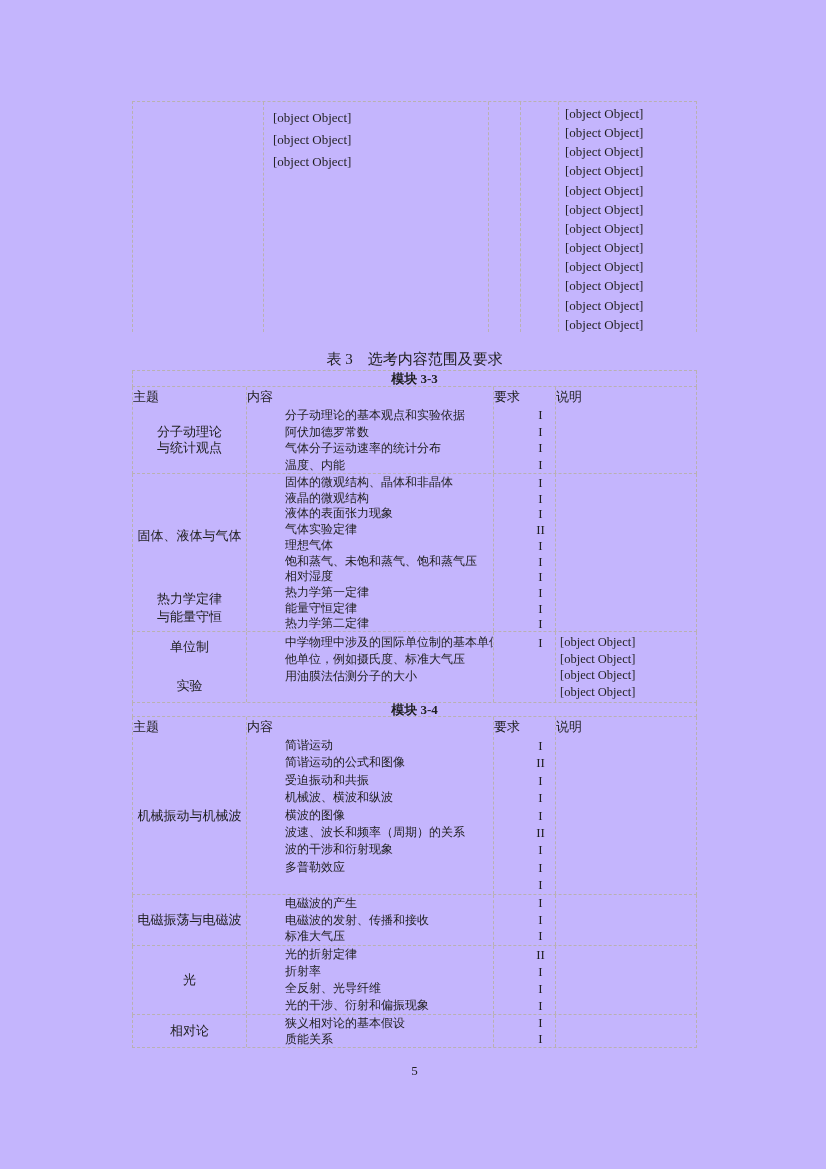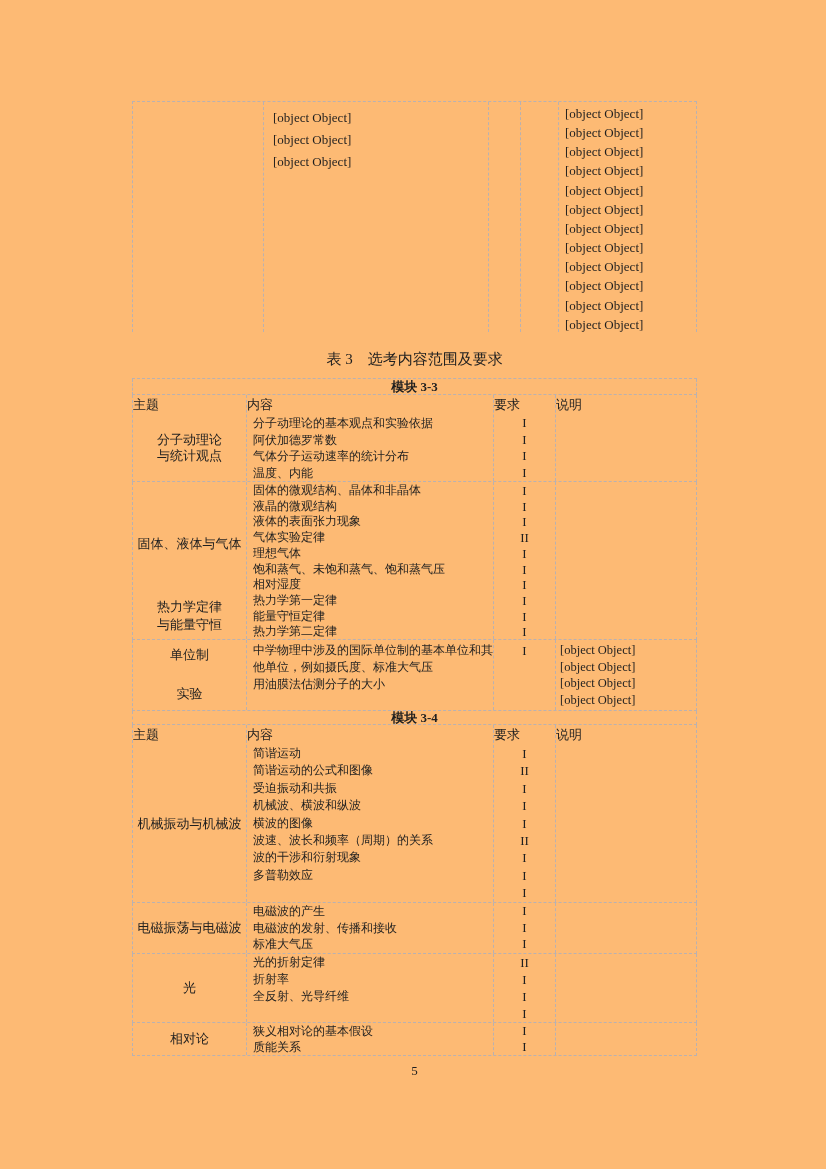--- a/index.html
+++ b/index.html
@@ -8,7 +8,7 @@
   }
   html,body{margin:0;padding:0;background:#ffffff;}
   .page{
-    position:relative;width:826px;height:1169px;background:#fdba74;overflow:hidden;
+    position:relative;width:826px;height:1169px;background:#c4b5fd;overflow:hidden;
     font-family:"Liberation Serif","DejaVu Serif",serif;color:var(--ink);
   }
   

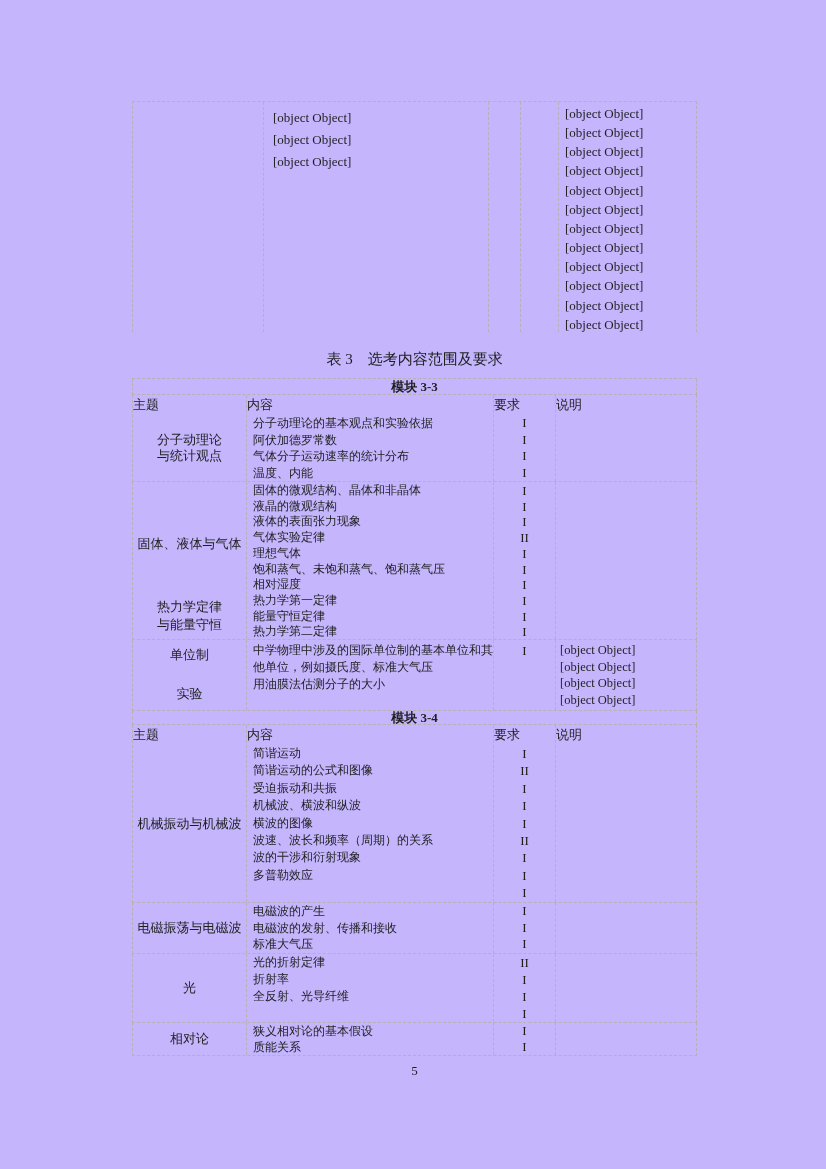--- a/index.html
+++ b/index.html
@@ -37,7 +37,7 @@
 
   
   .t3{
-    position:absolute;left:132px;top:378px;width:565px;box-sizing:border-box;
+    position:absolute;left:132px;top:370px;width:565px;box-sizing:border-box;
     border-top:1px dashed var(--bd);
   }
   .band{

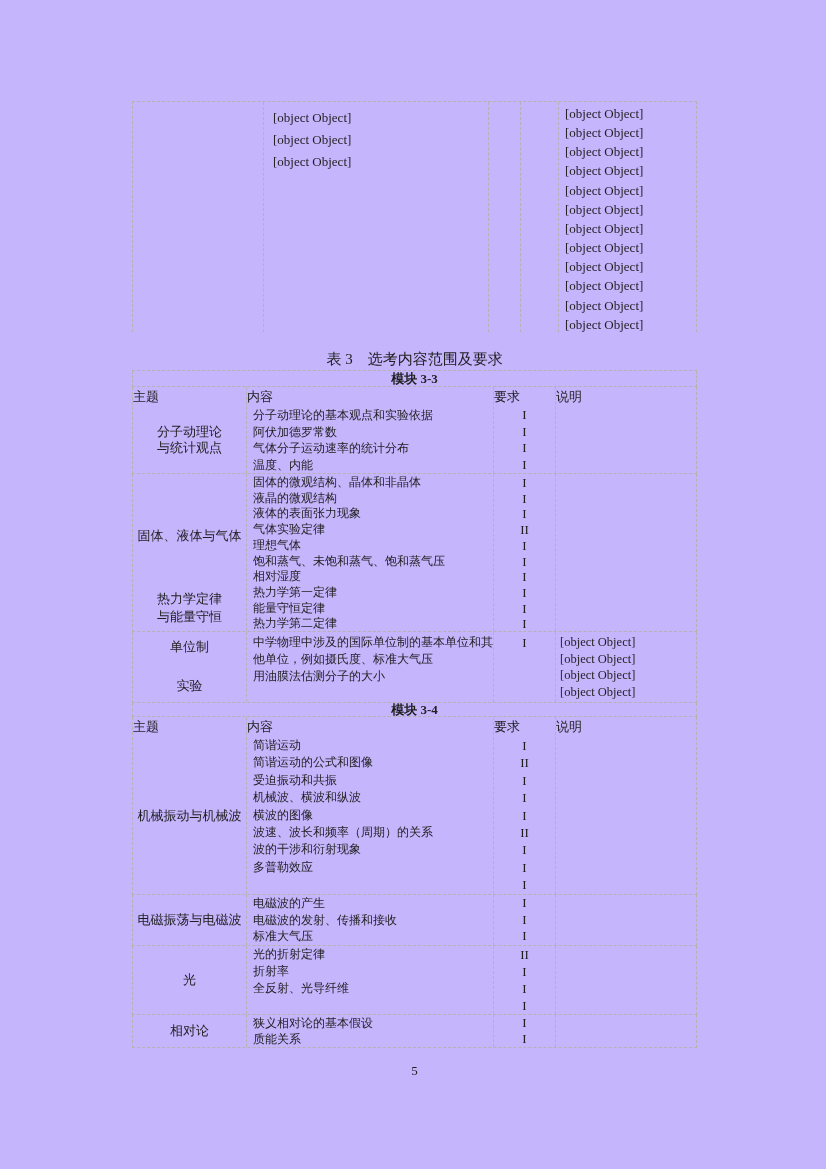--- a/index.html
+++ b/index.html
@@ -58,7 +58,7 @@
   .c-req{flex:0 0 62px;border-left:1px dashed var(--bd);display:flex;flex-direction:column;}
   .c-note{flex:1 1 auto;border-left:1px dashed var(--bd);display:flex;flex-direction:column;}
   .hdr{height:20px;line-height:20px;flex:0 0 20px;font-size:13px;}
-  .lines{flex:1 1 auto;}
+  .lines{flex:1 1 auto;margin-left:32px;}
   .ln{line-height:var(--lh);padding-left:6px;font-size:12px;white-space:pre;overflow:hidden;}
   .c-req .ln{padding-left:0;text-align:center;font-size:13px;}
   .tcenter{flex:1 1 auto;display:flex;align-items:center;justify-content:center;}

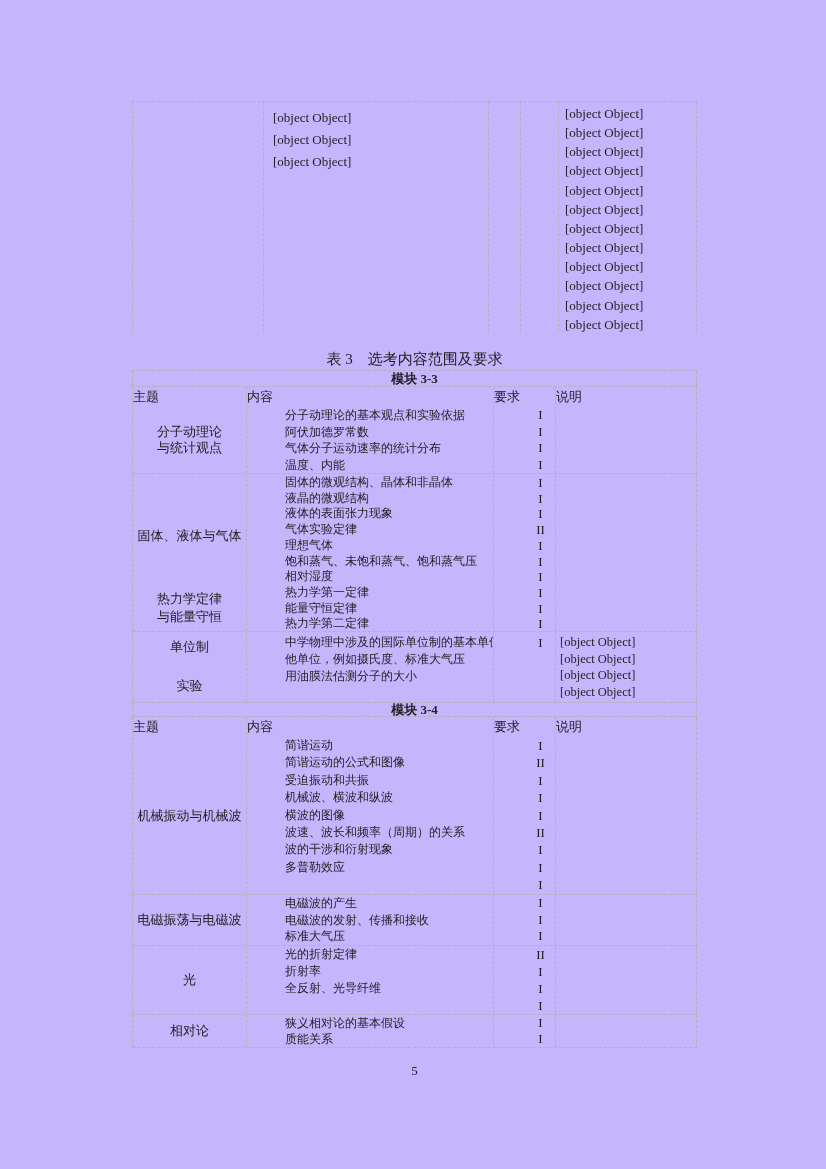--- a/index.html
+++ b/index.html
@@ -393,6 +393,7 @@
 
             <div class="ln">全反射、光导纤维</div>
 
+            <div class="ln">光的干涉、衍射和偏振现象</div>
 
         </div>
       </div>

